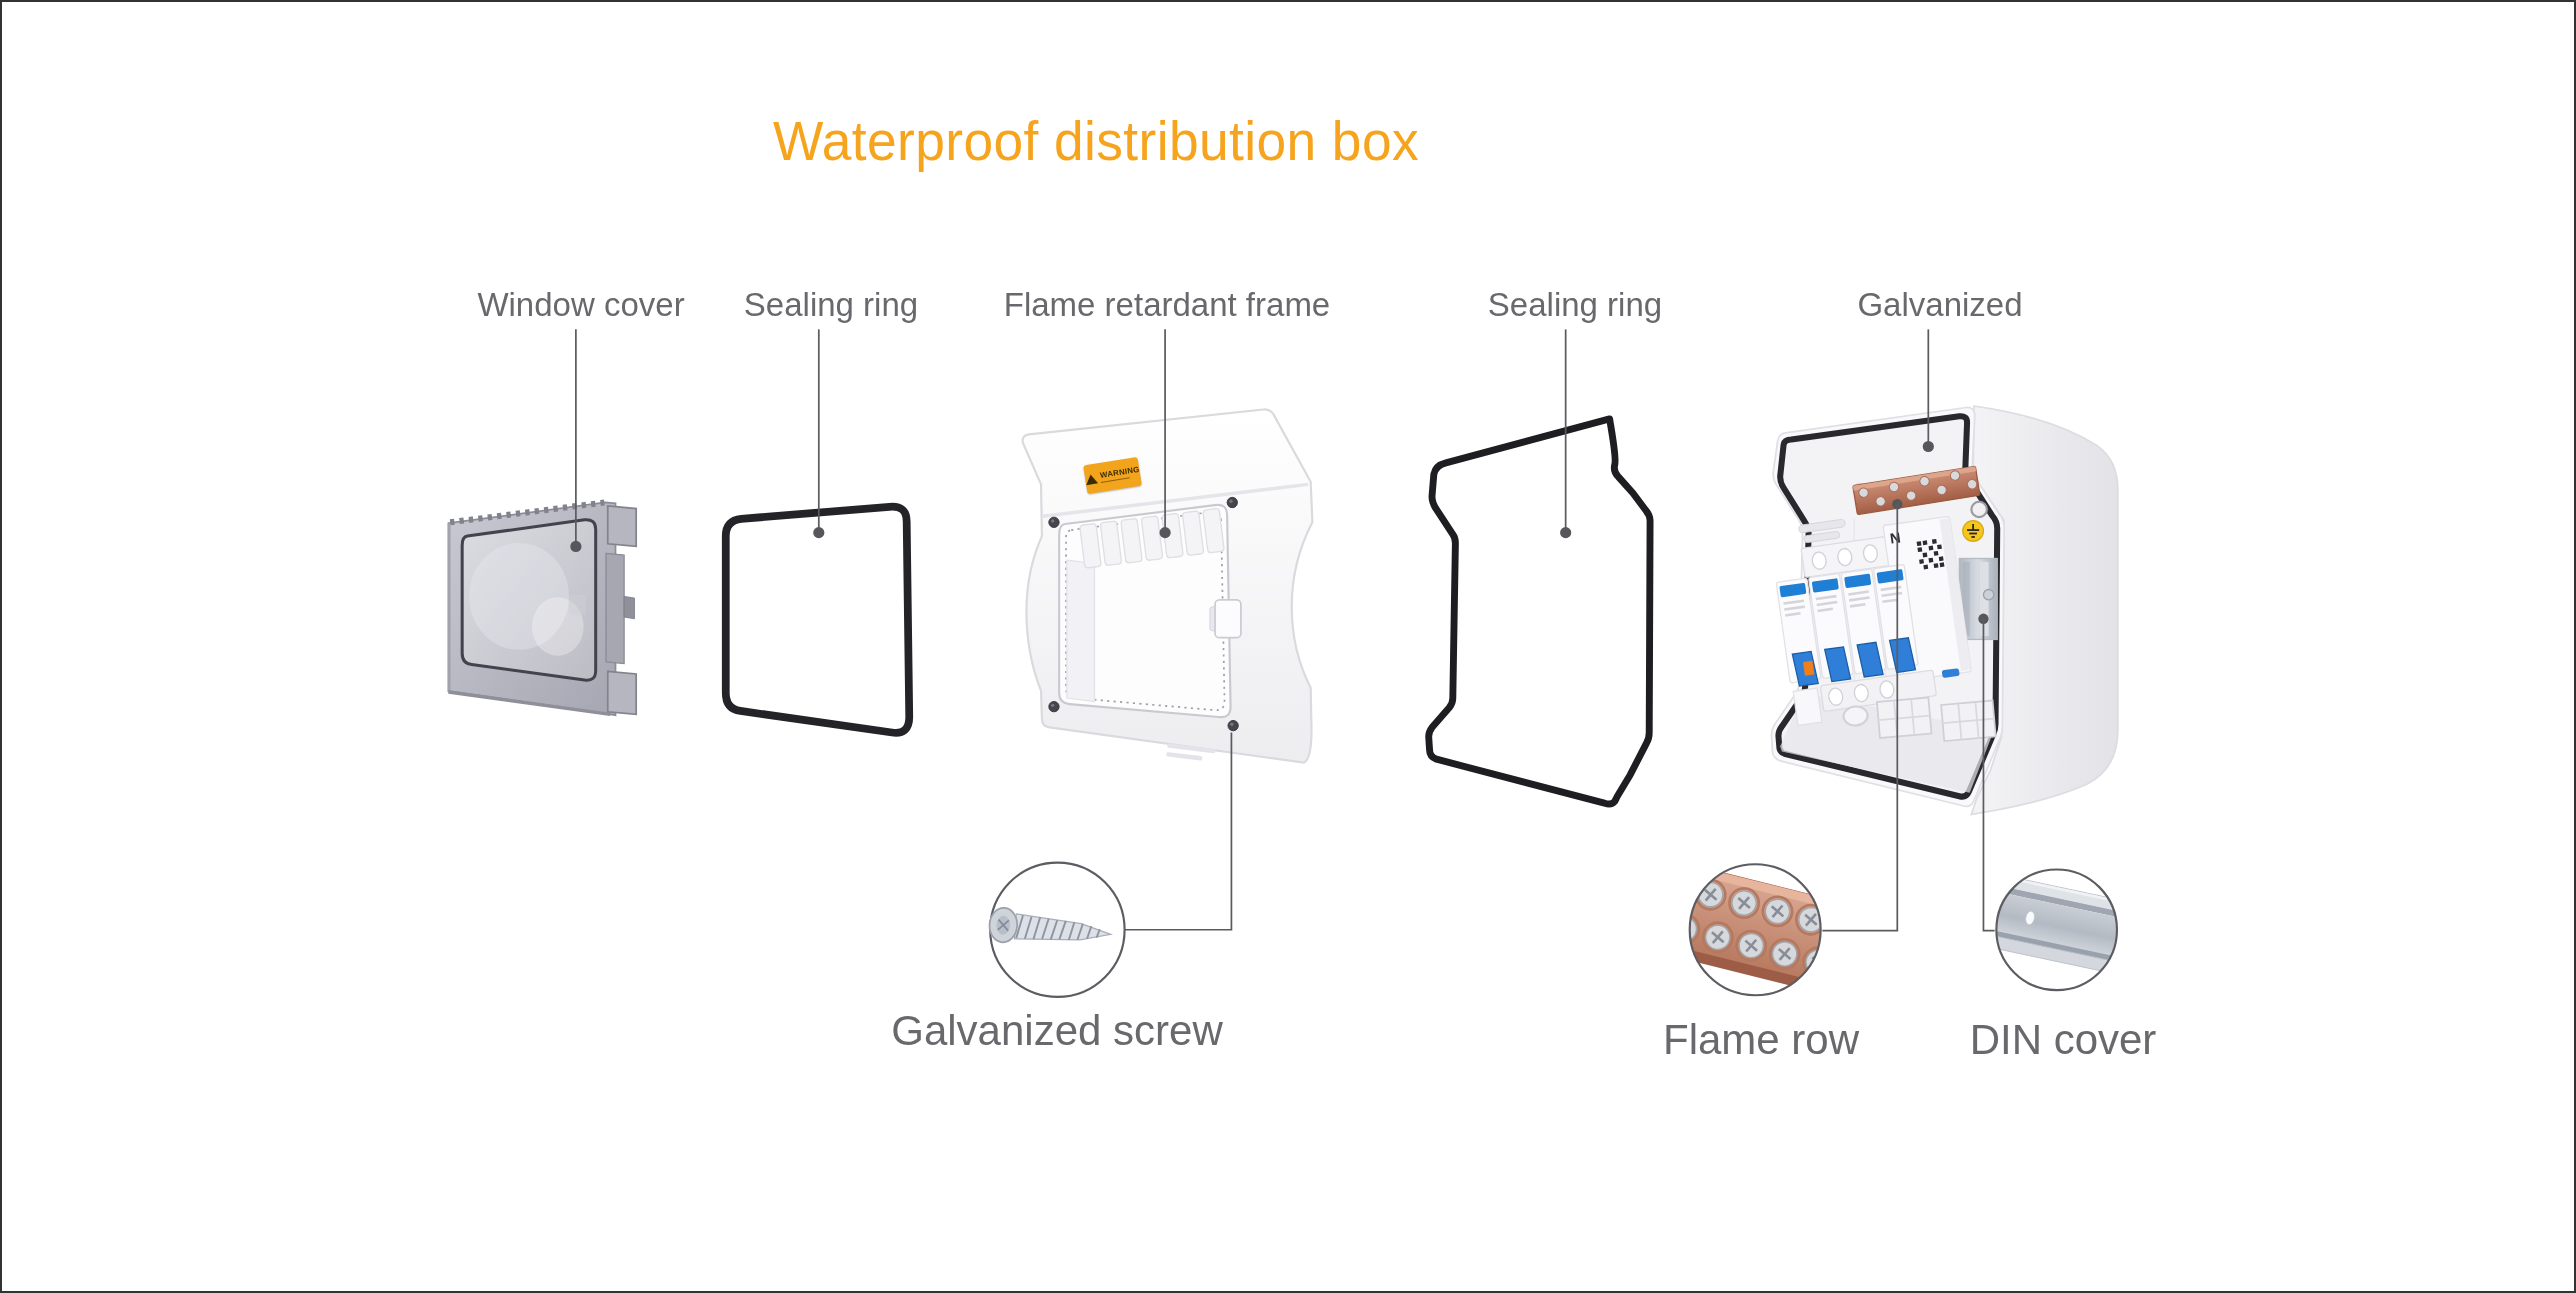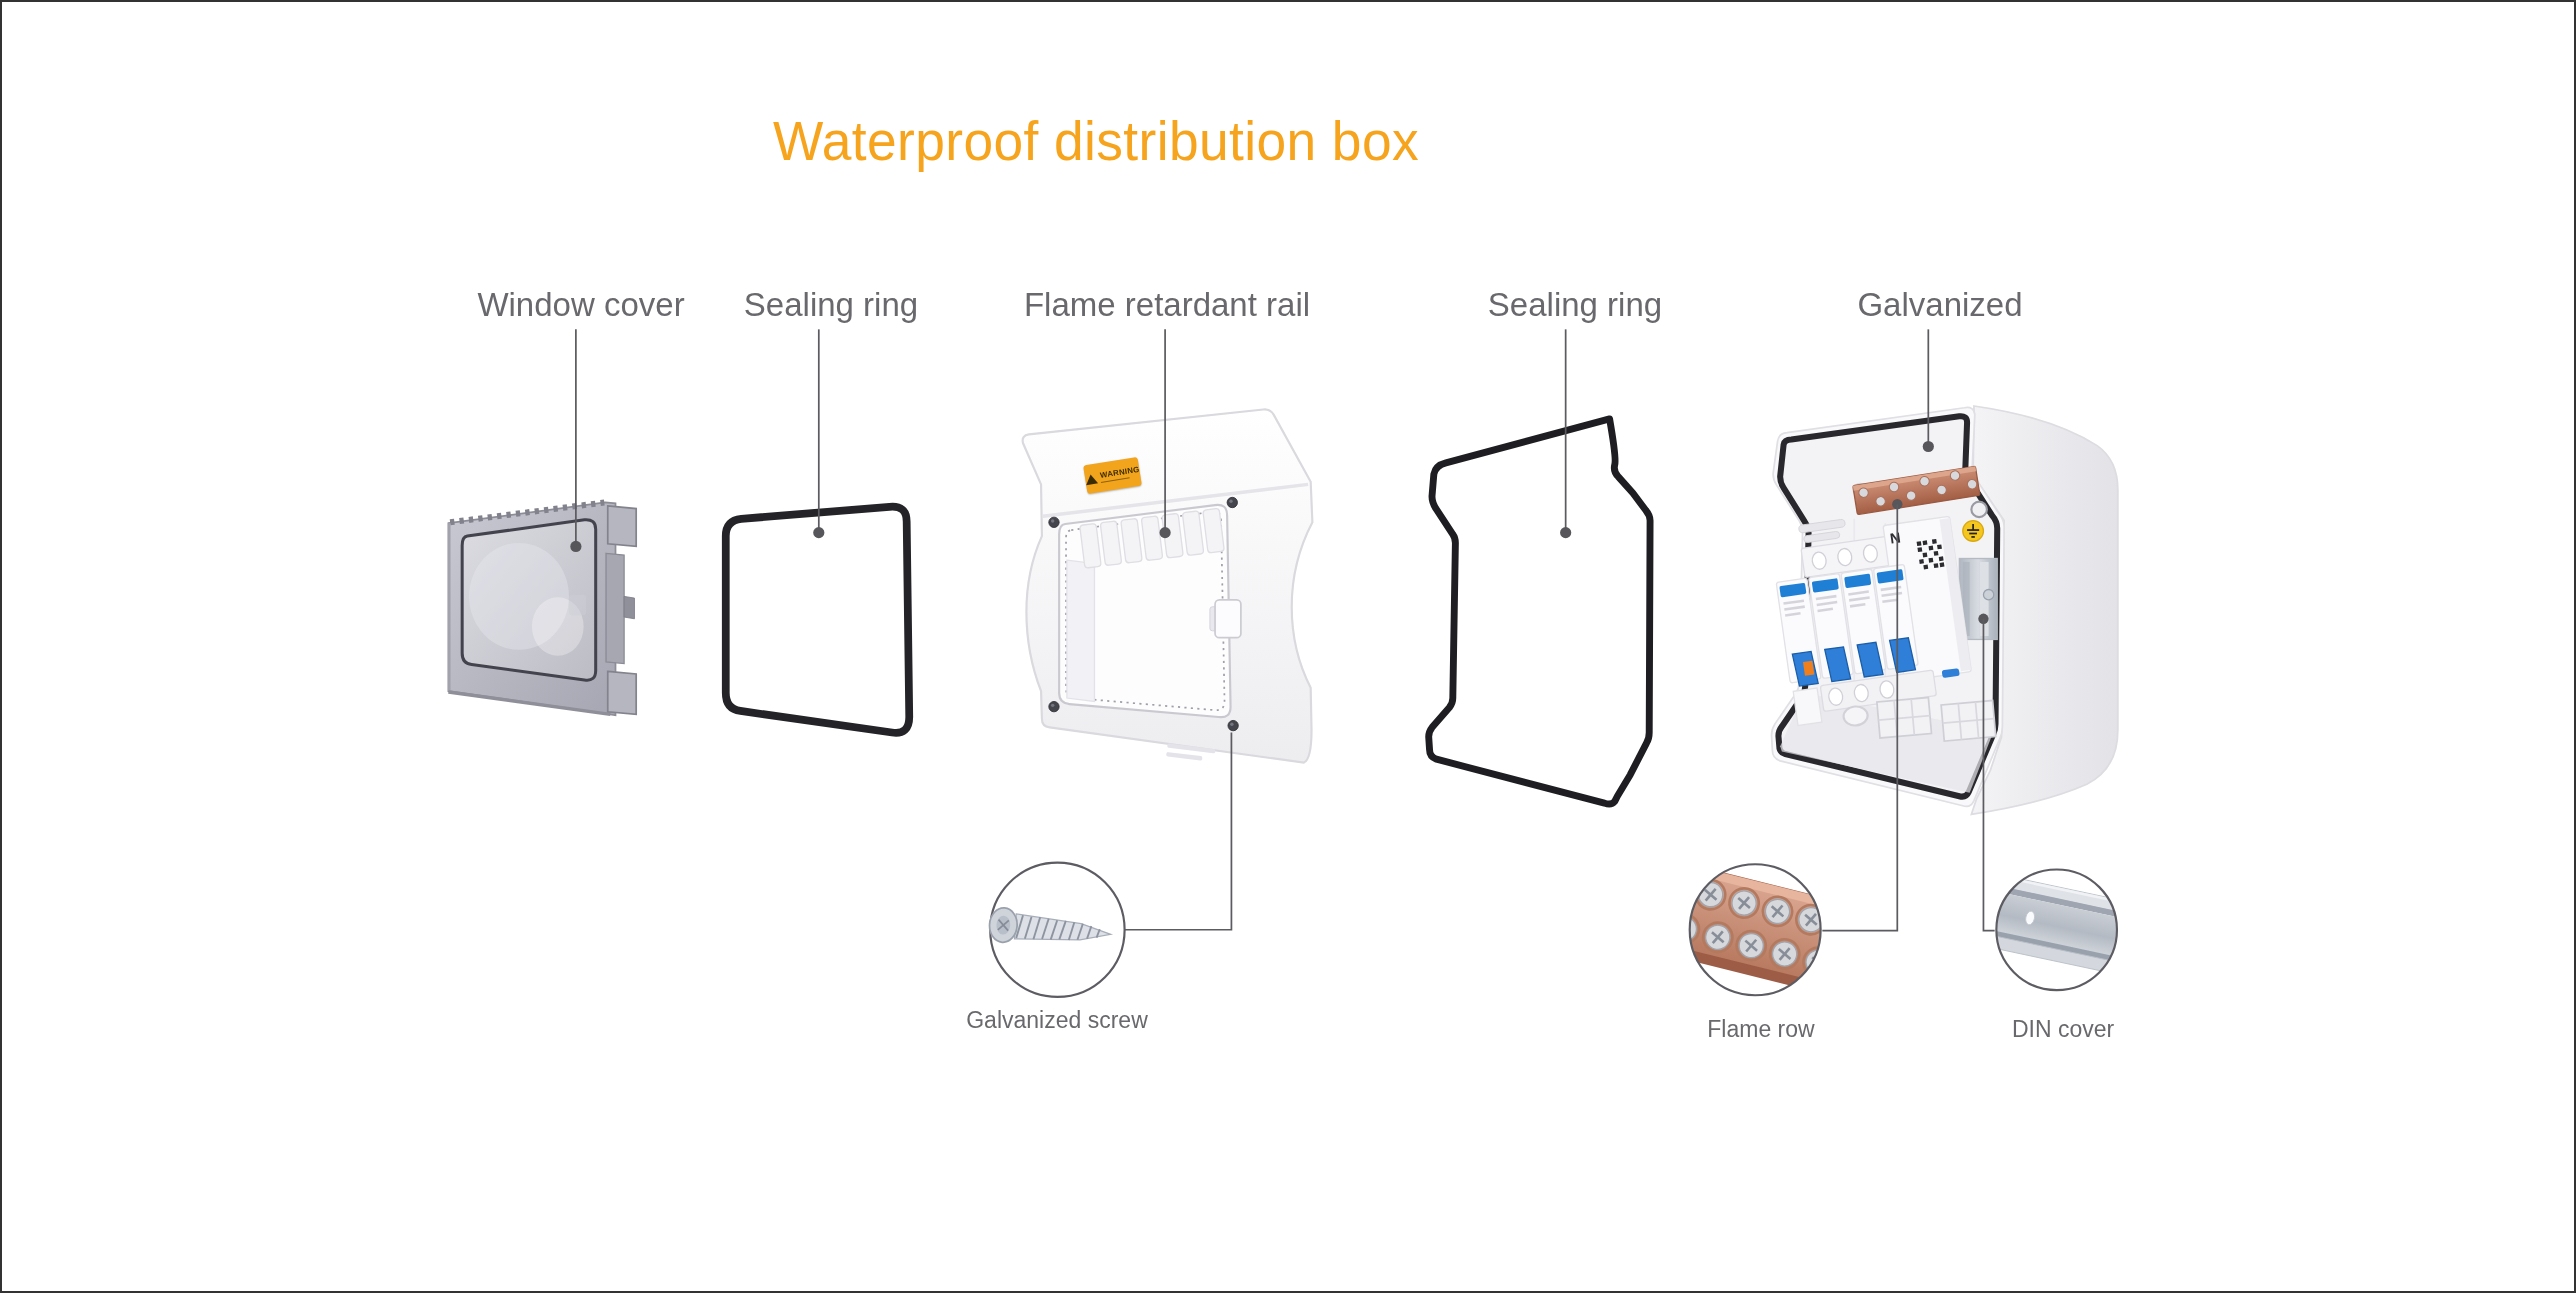--- a/index.html
+++ b/index.html
@@ -419,7 +419,7 @@
 
   <div class="part-label" style="left:579px">Window cover</div>
   <div class="part-label" style="left:829px">Sealing ring</div>
-  <div class="part-label" style="left:1165px">Flame retardant rail</div>
+  <div class="part-label" style="left:1165px">Flame retardant frame</div>
   <div class="part-label" style="left:1573px">Sealing ring</div>
   <div class="part-label" style="left:1938px">Galvanized</div>
 

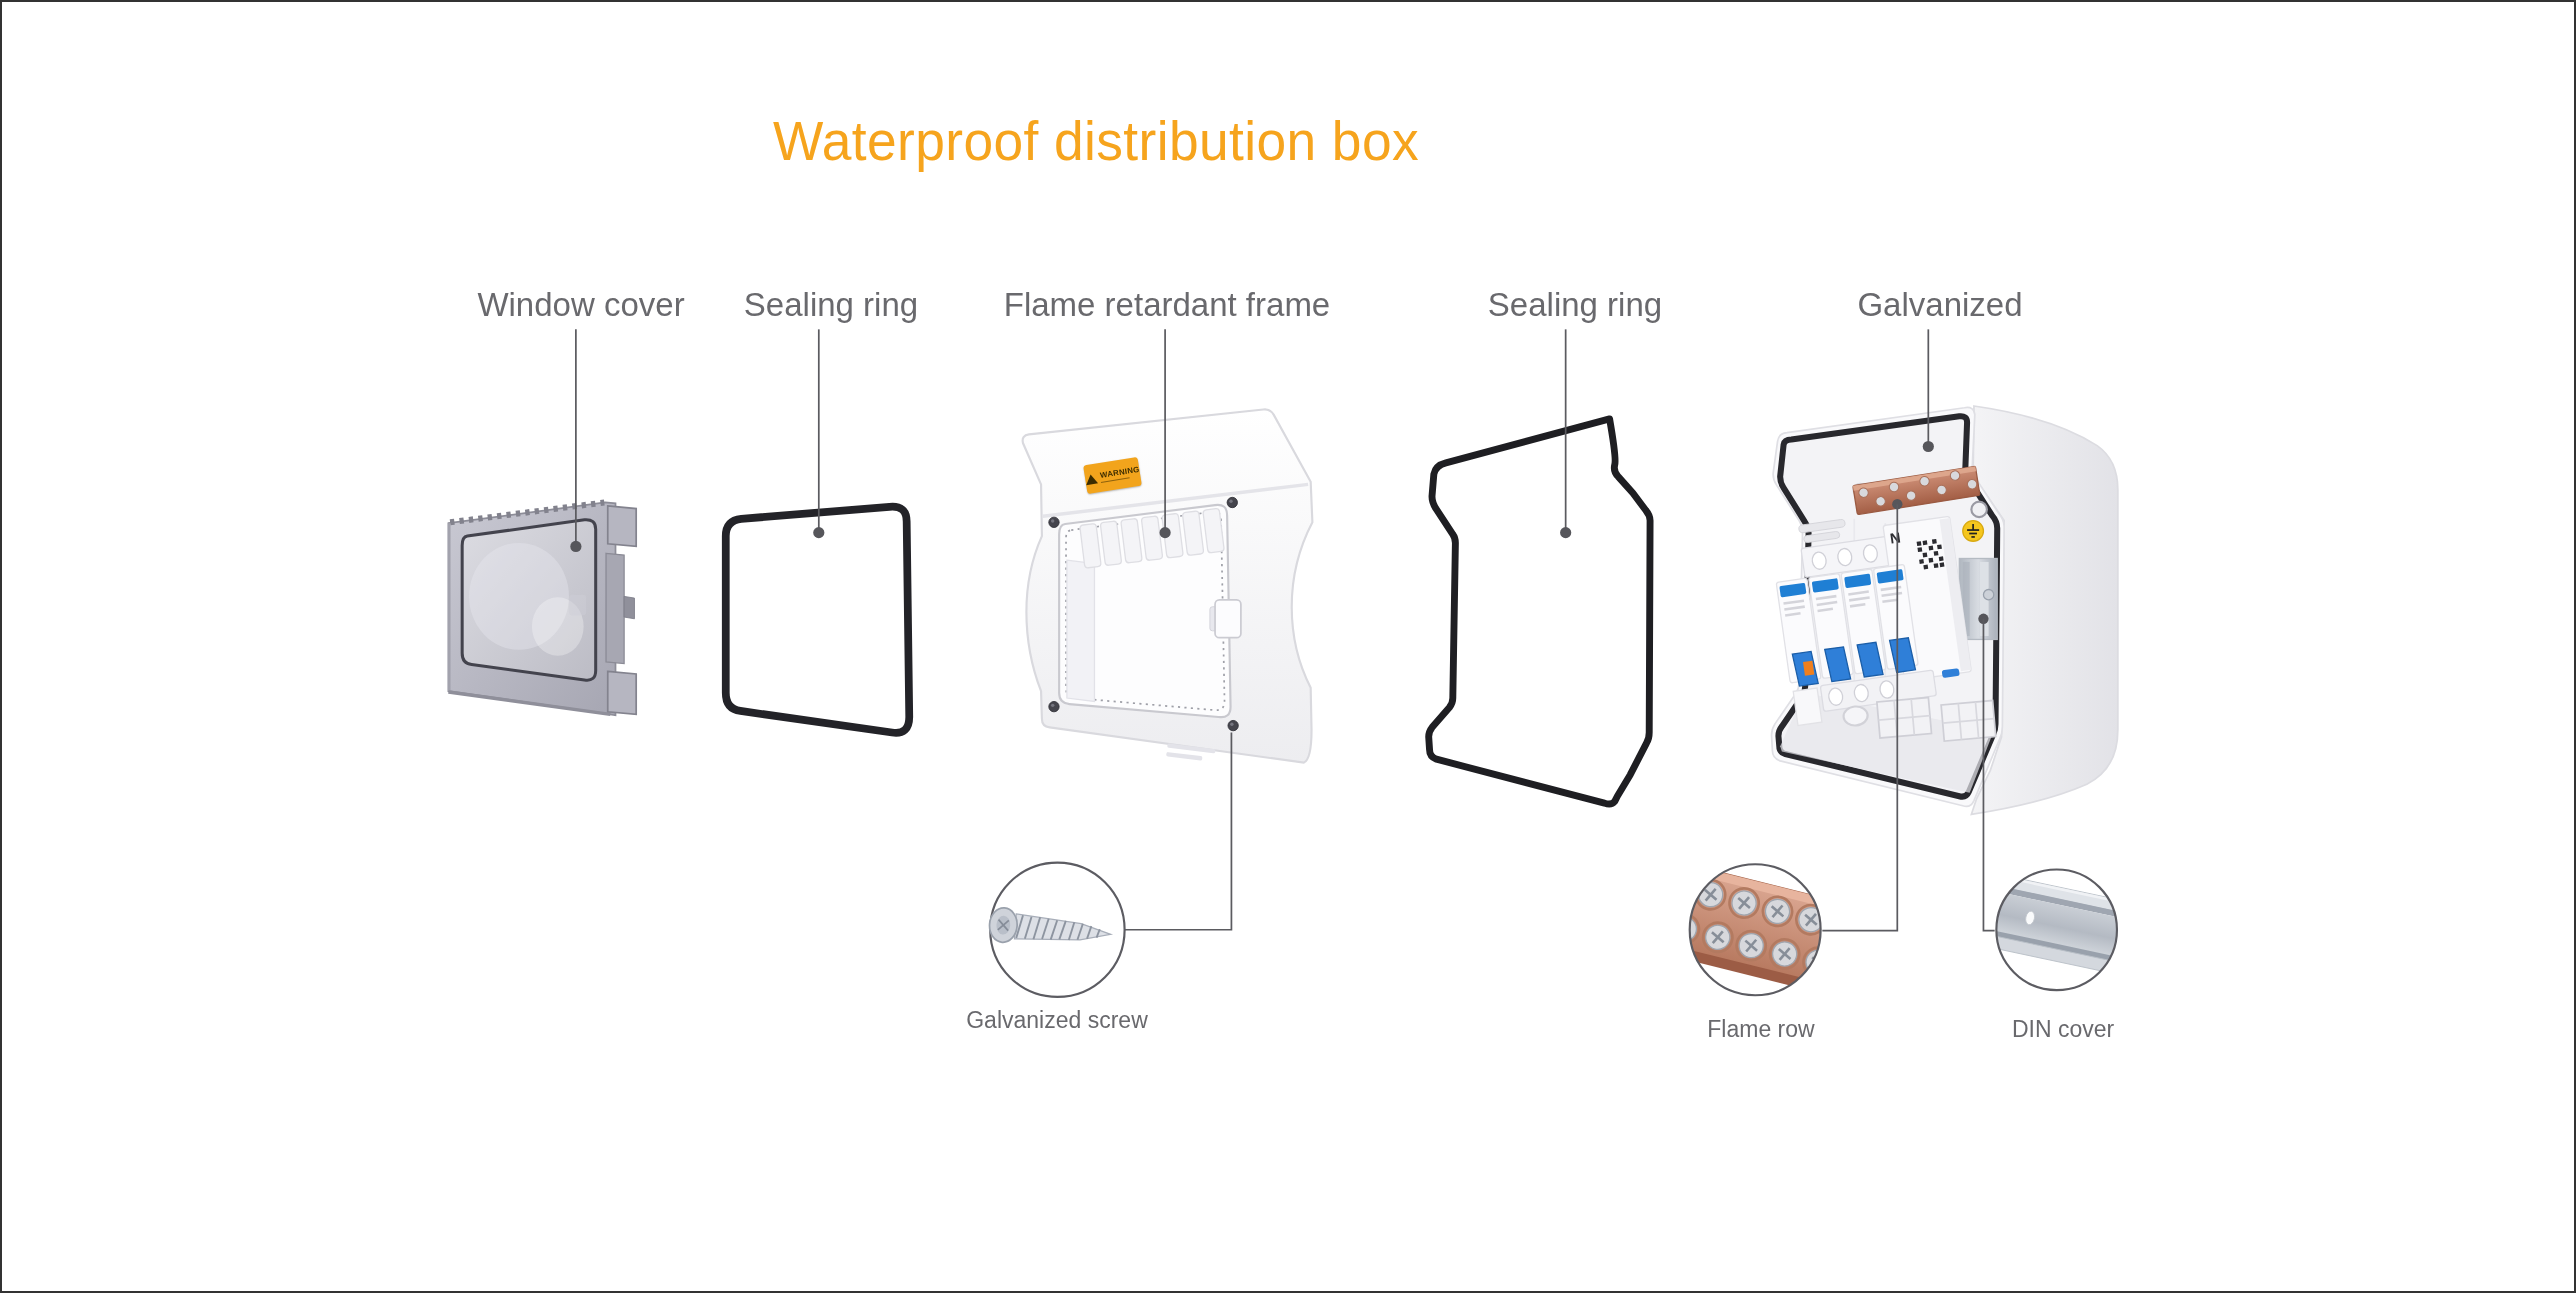--- a/index.html
+++ b/index.html
@@ -35,7 +35,7 @@
   .callout-label{
     position:absolute;
     transform:translateX(-50%);
-    font-size:23px;
+    font-size:42px;
     color:#69696d;
     white-space:nowrap;
     text-align:center;

